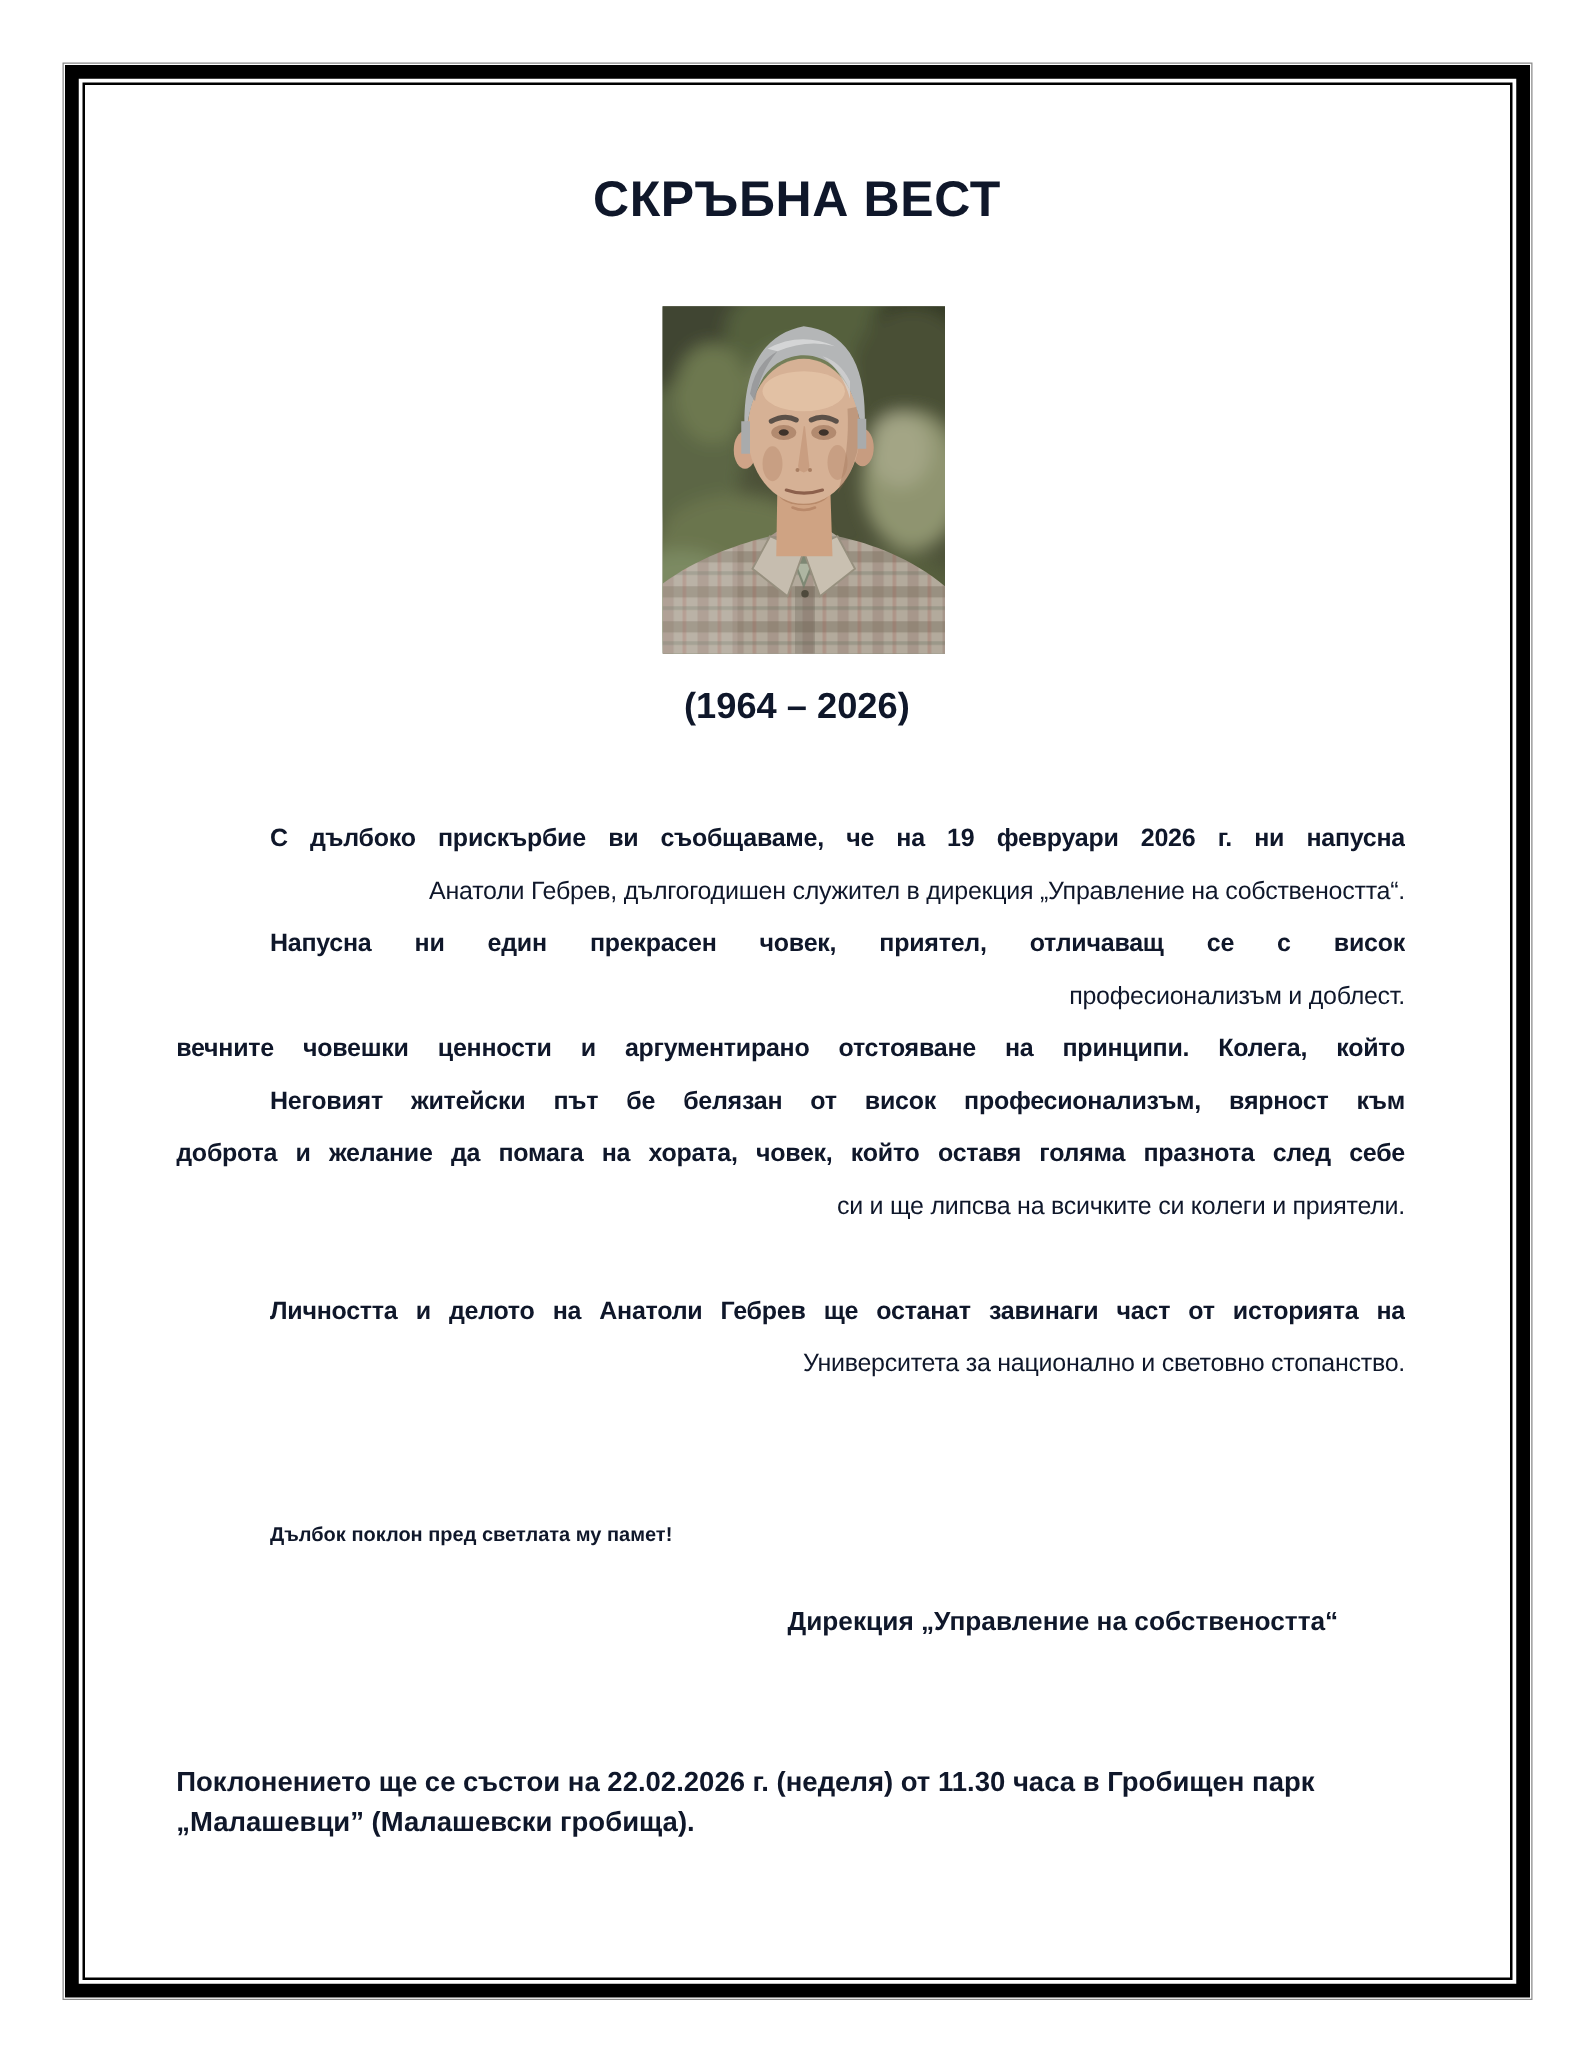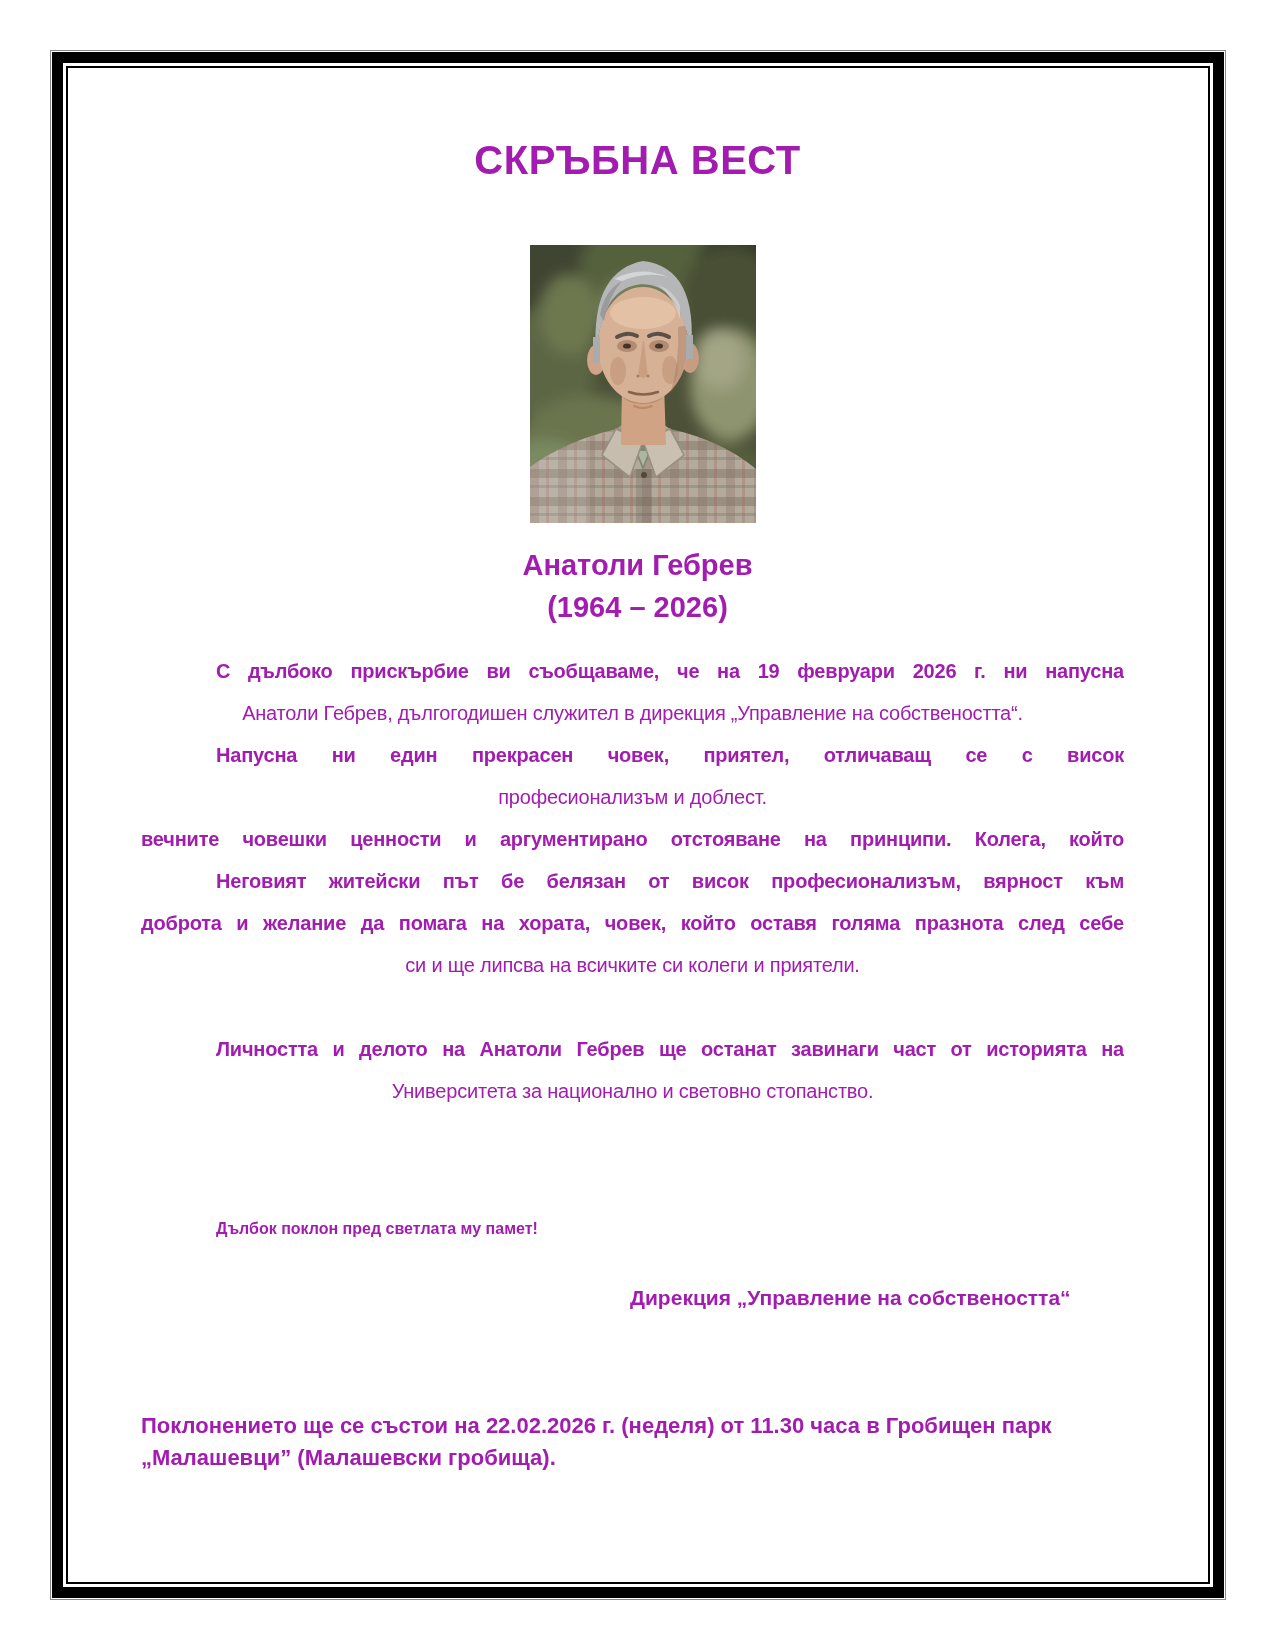--- a/index.html
+++ b/index.html
@@ -5,7 +5,7 @@
   html,body { margin:0; padding:0; background:#ffffff; }
   .page {
     position:relative; width:1275px; height:1650px; background:#ffffff;
-    font-family:"Liberation Sans", sans-serif; color:#a21caf; overflow:hidden;
+    font-family:"Liberation Sans", sans-serif; color:#0f172a; overflow:hidden;
   }
   
   .frame-outer { position:absolute; left:50px; top:50px; right:49px; bottom:50px; border:1px solid #8a8a8a; }

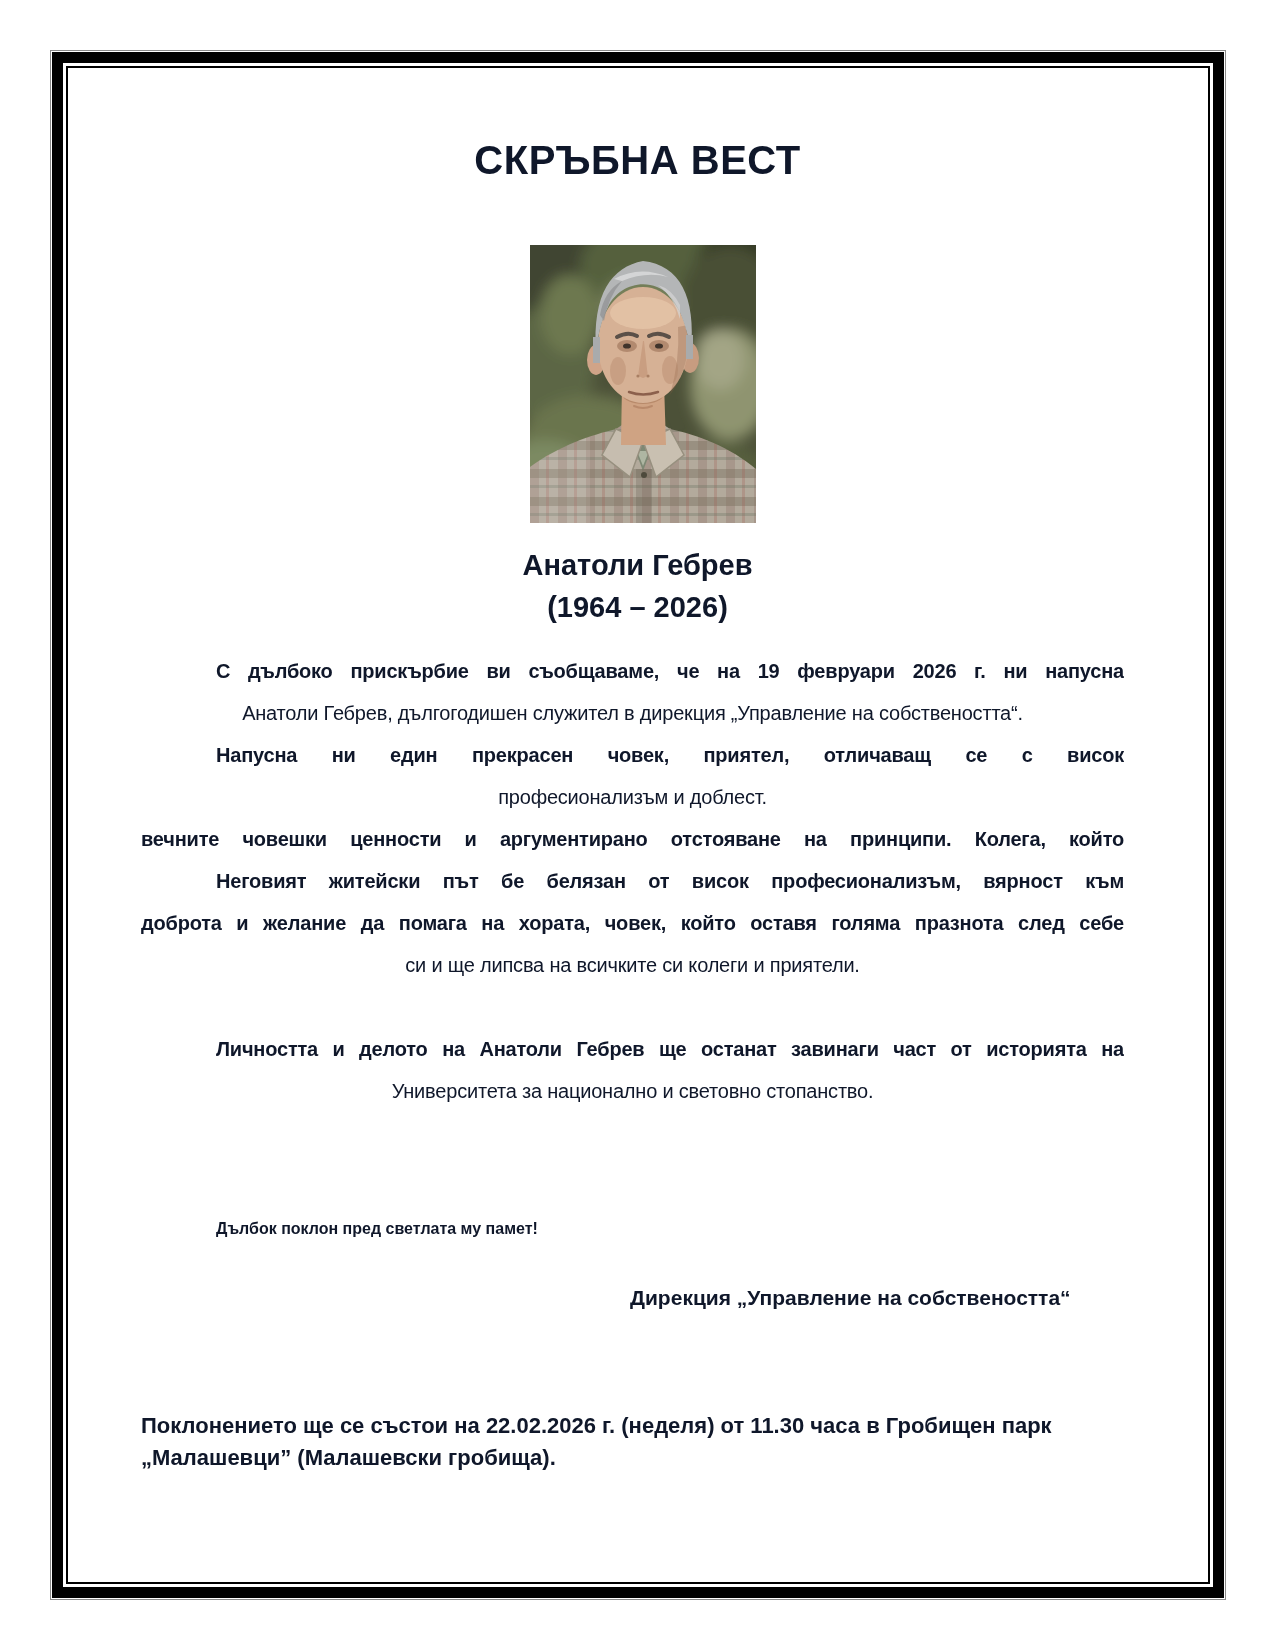--- a/index.html
+++ b/index.html
@@ -140,7 +140,6 @@
   </div>
 
   <div class="name-block">
-    <div>Анатоли Гебрев</div>
     <div>(1964 – 2026)</div>
   </div>
 

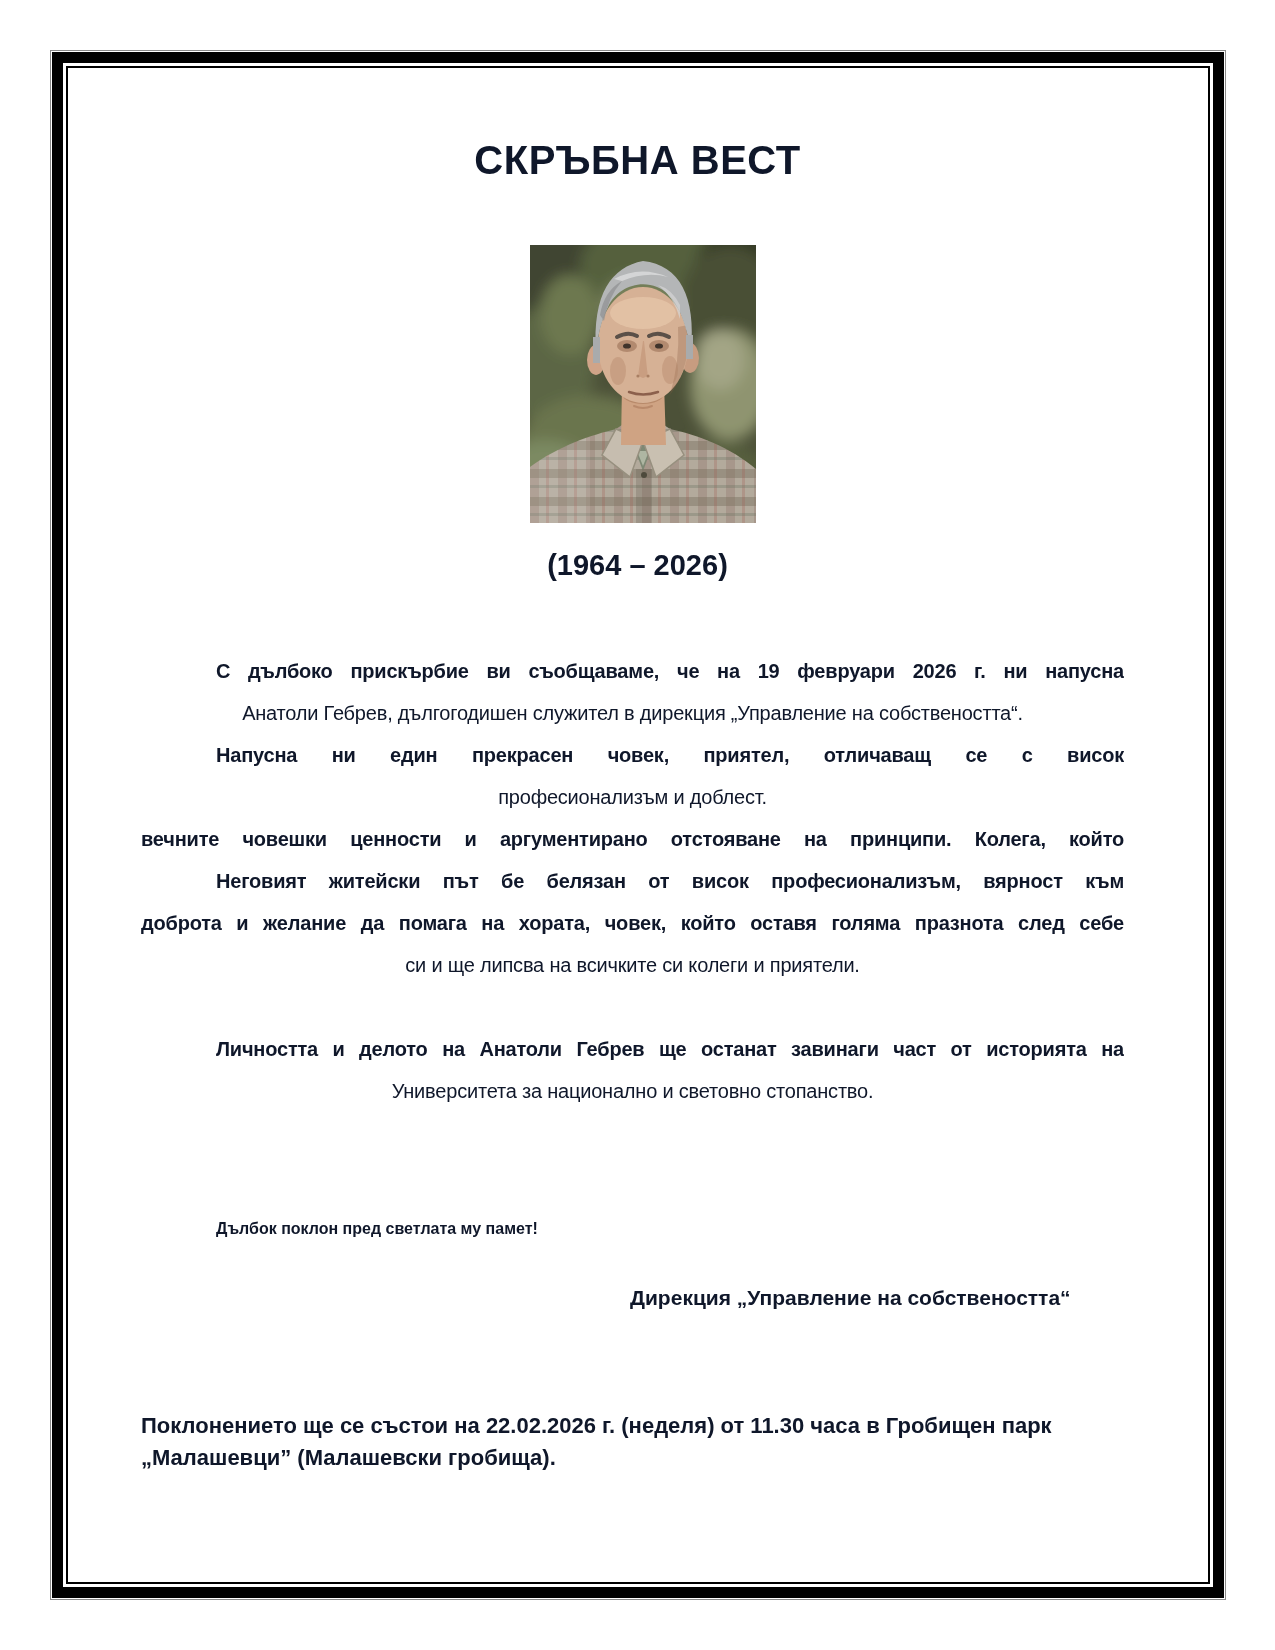--- a/index.html
+++ b/index.html
@@ -27,7 +27,7 @@
   .body-block { position:absolute; left:141px; top:650px; width:983px; }
   .bline {
     height:42px; line-height:42px; font-size:20px; letter-spacing:-0.2px;
-    overflow:hidden; text-align:center; white-space:nowrap;
+    overflow:hidden; text-align:right; white-space:nowrap;
   }
   .bline.wrapline { white-space:normal; }
   .bline.just { text-align:justify; text-align-last:justify; white-space:normal;font-weight:bold; }

